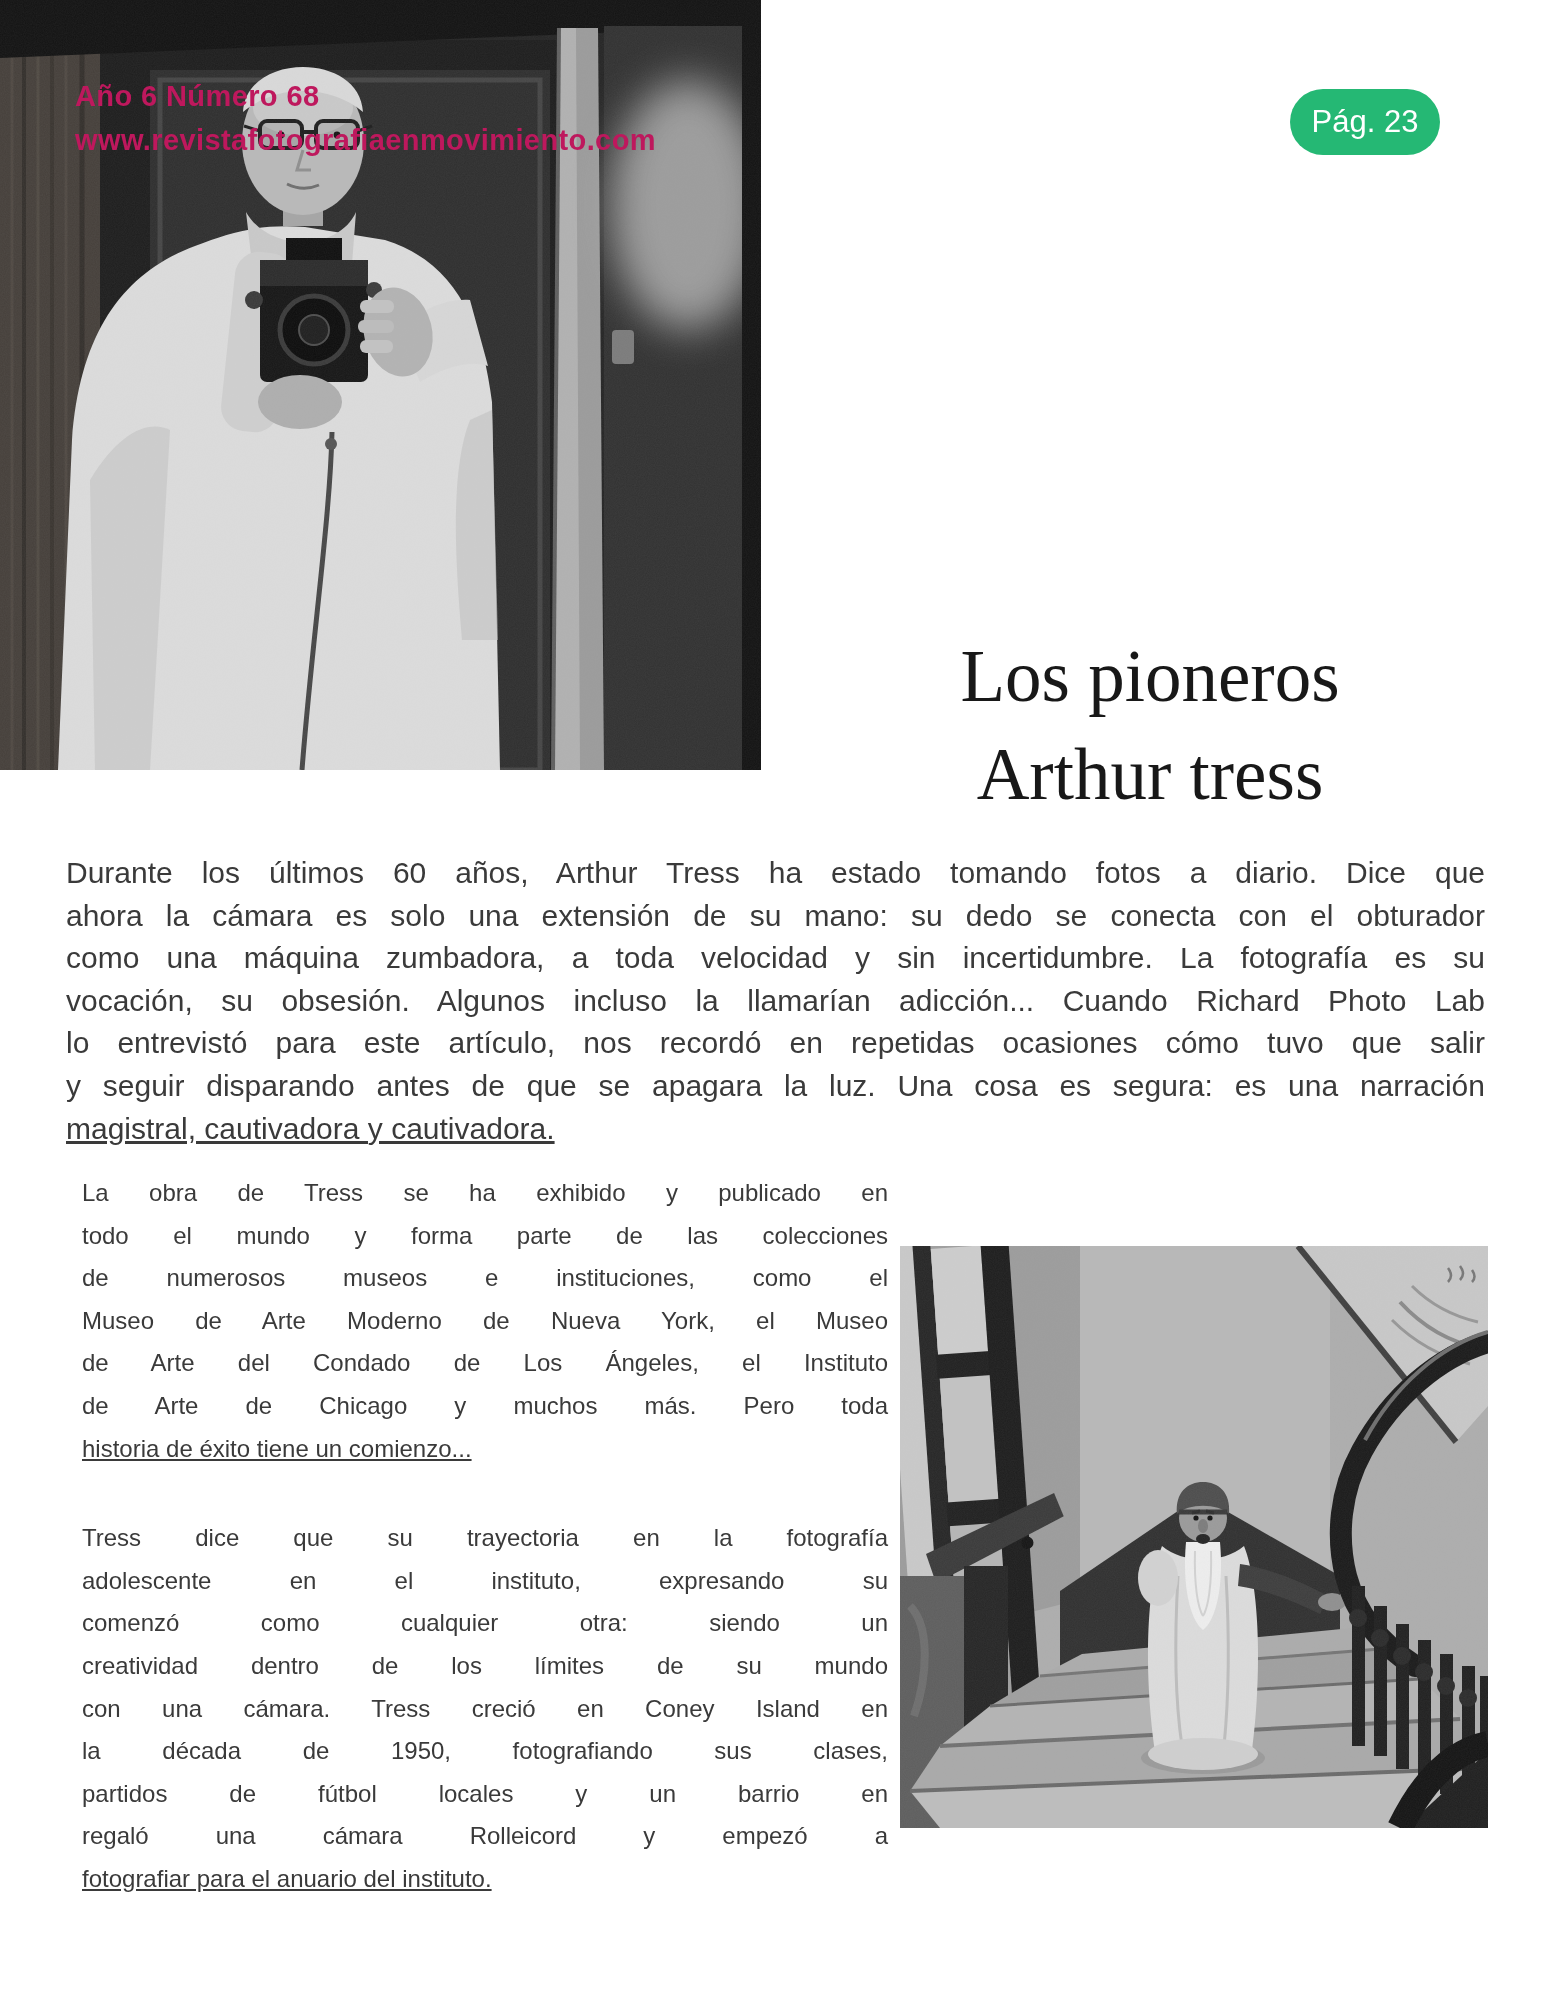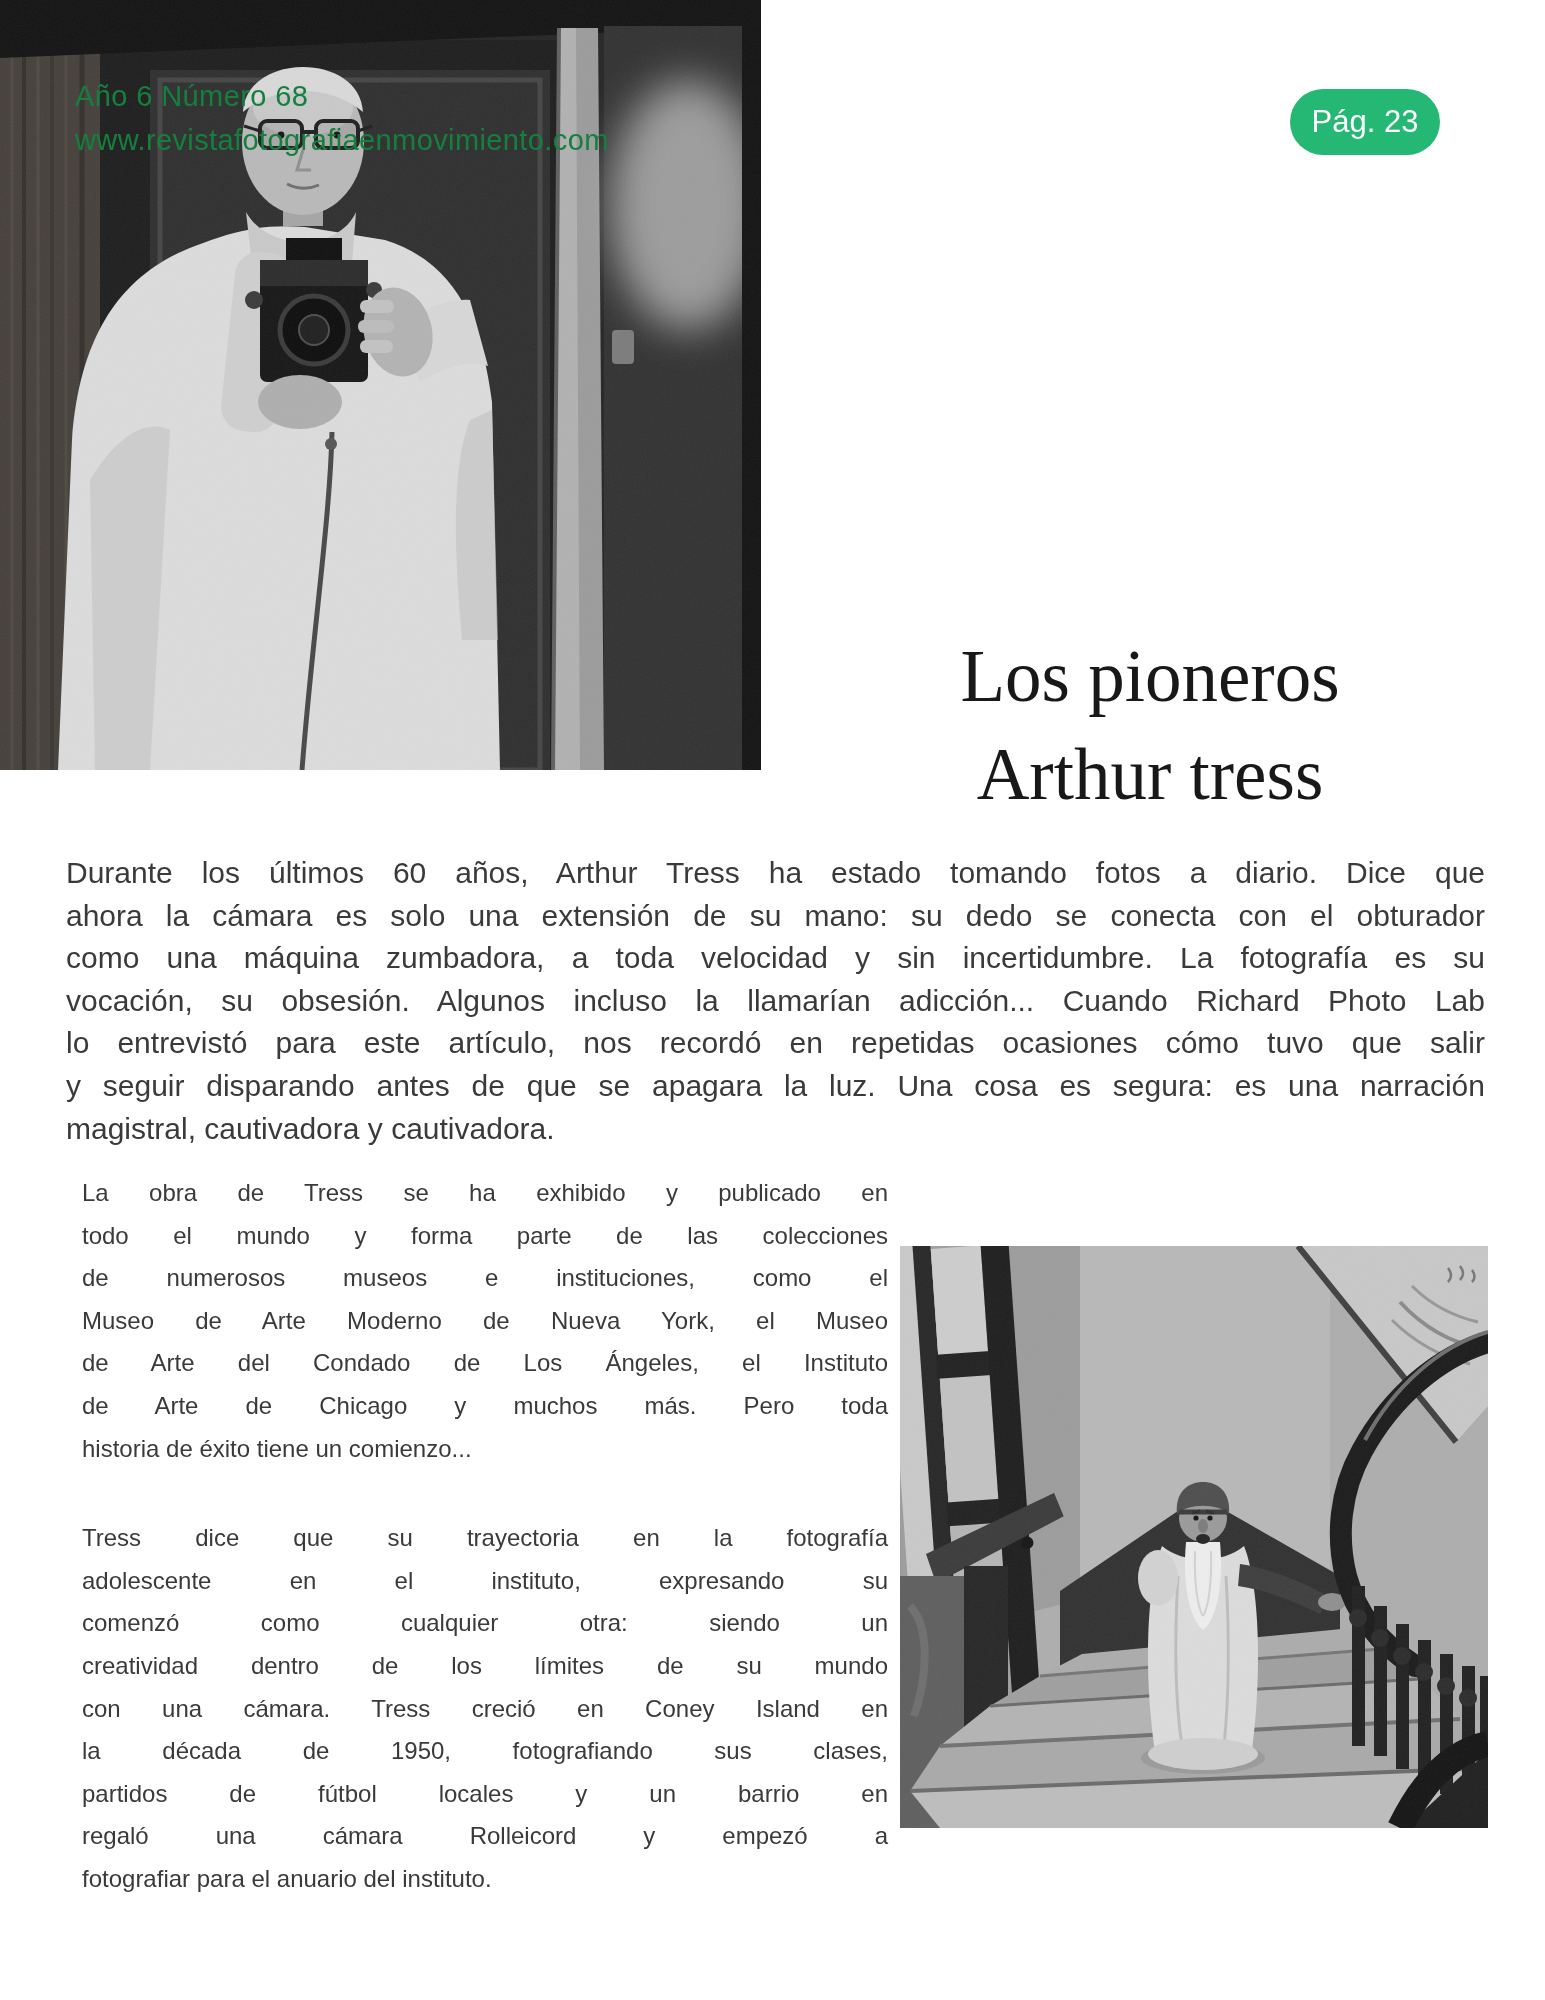--- a/index.html
+++ b/index.html
@@ -9,7 +9,7 @@
   .photo svg{display:block;width:100%;height:100%;}
   .photo-portrait{left:0;top:0;width:761px;height:770px;}
   .photo-staircase{left:900px;top:1246px;width:588px;height:582px;}
-  .credits{position:absolute;left:75px;top:74px;font-size:29px;line-height:44px;color:#15803d;letter-spacing:.4px;}
+  .credits{position:absolute;left:75px;top:74px;font-size:29px;line-height:44px;color:#be185d;letter-spacing:.4px;font-weight:bold;}
   .badge{position:absolute;left:1290px;top:89px;width:150px;height:66px;border-radius:33px;
          background:#25b874;color:#ffffff;font-size:31px;display:flex;align-items:center;justify-content:center;}
   .title{position:absolute;left:800px;top:612px;width:700px;text-align:center;

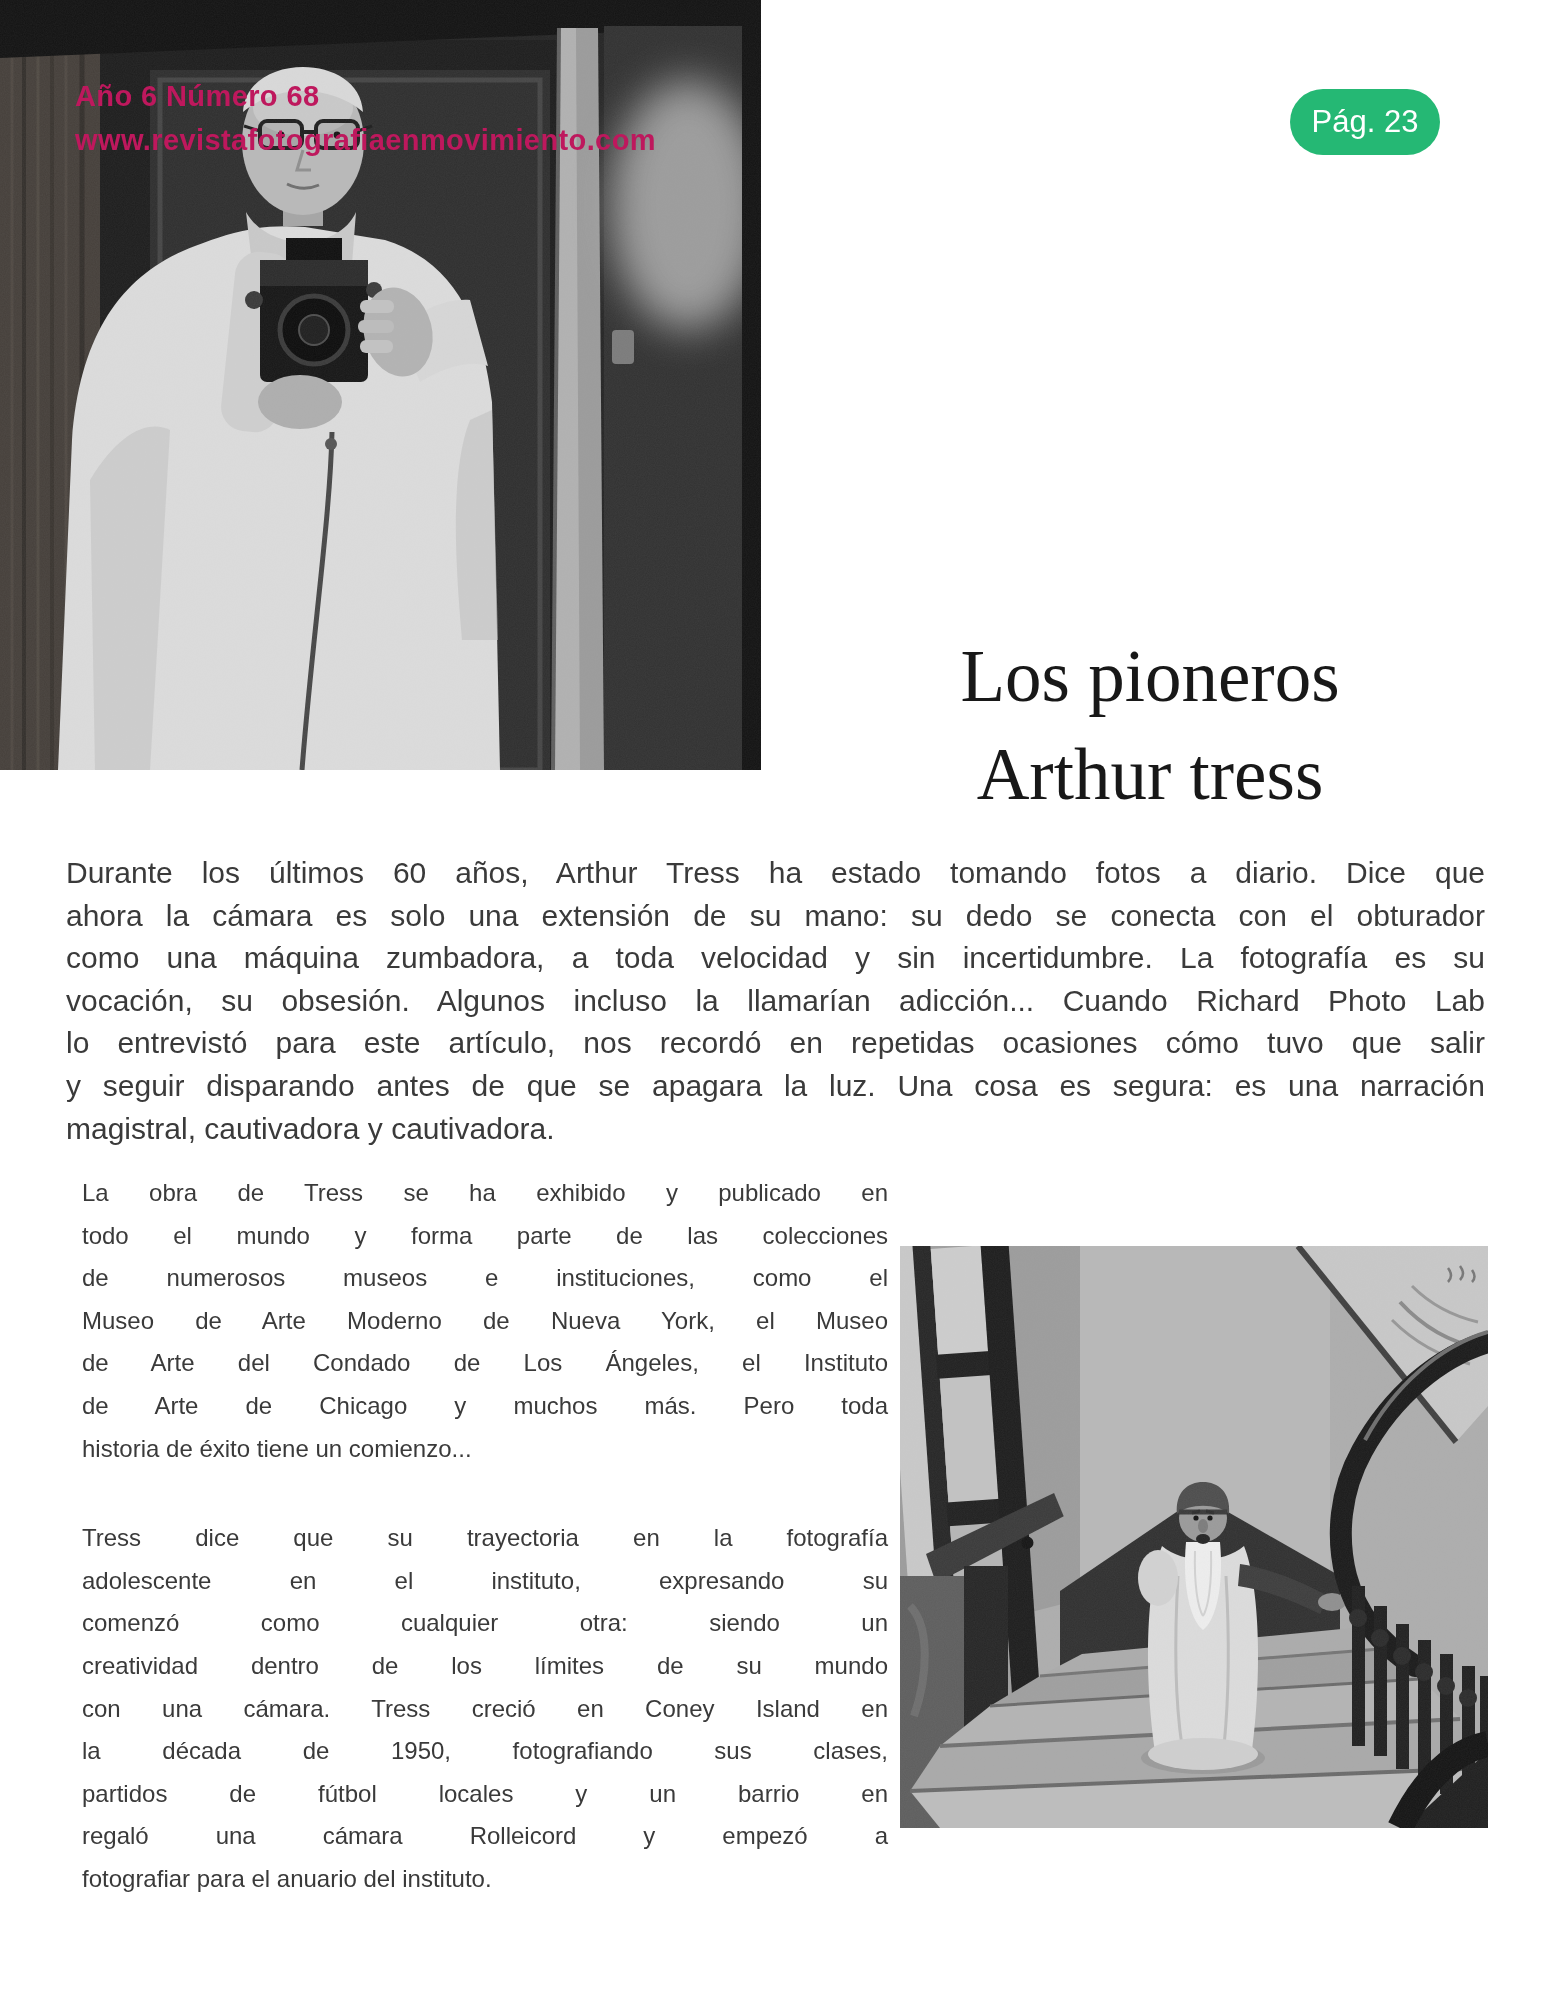--- a/index.html
+++ b/index.html
@@ -18,7 +18,7 @@
   .column{position:absolute;left:82px;top:1172px;width:806px;font-size:24px;line-height:42.6px;}
   .para+.para{margin-top:47px;}
   .jl{text-align:justify;-moz-text-align-last:justify;text-align-last:justify;}
-  .jl.last{-moz-text-align-last:left;text-align-last:left;}
+  .jl.last{-moz-text-align-last:left;text-align-last:left;text-decoration:underline;}
 </style>
 </head>
 <body>

